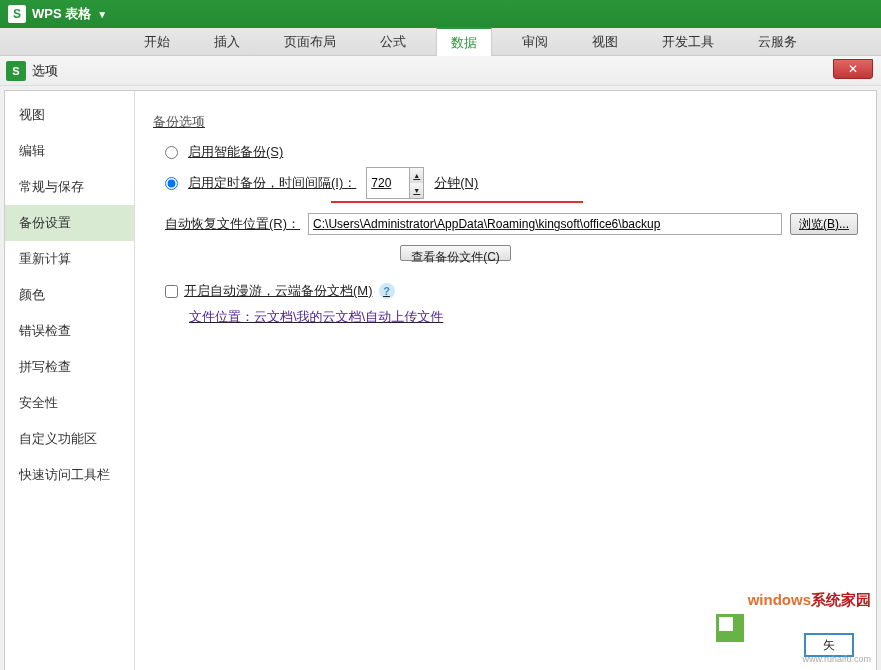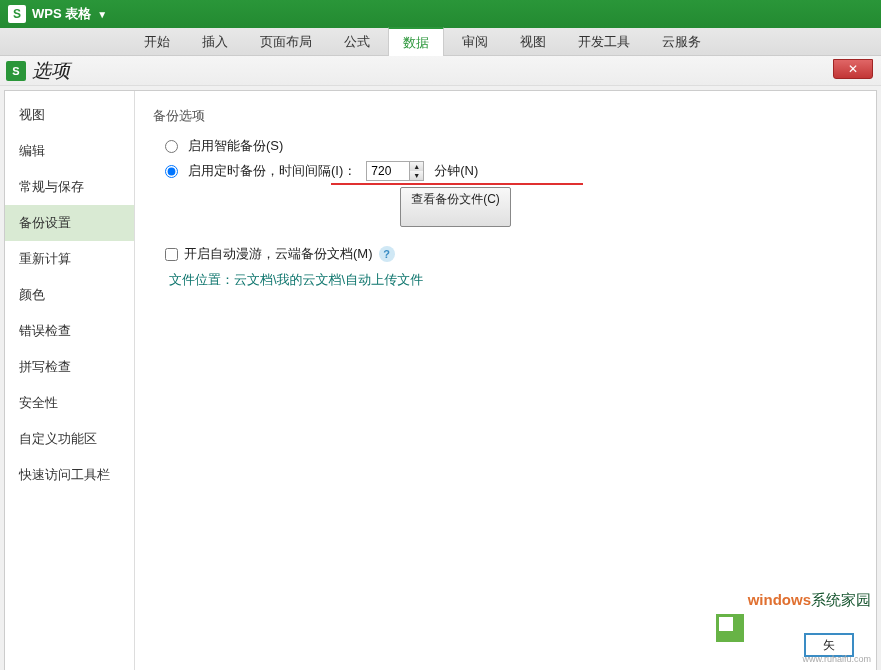--- a/index.html
+++ b/index.html
@@ -10,7 +10,7 @@
     .titlebar .app-title { font-weight: bold; }
     .titlebar .dropdown-arrow { margin-left: 6px; font-size: 10px; }
     
-    .ribbon-tabs { height: 28px; background: linear-gradient(#e8e8e8, #ddd); display: flex; align-items: center; padding-left: 130px; font-size: 13px; color: #333; gap: 4px; border-bottom: 1px solid #ccc;}
+    .ribbon-tabs { height: 28px; background: linear-gradient(#e8e8e8, #ddd); display: flex; align-items: center; padding-left: 130px; font-size: 13px; color: #333; gap: 16px; border-bottom: 1px solid #ccc;}
     .ribbon-tabs .tab { padding: 5px 14px; cursor: pointer; }
     .ribbon-tabs .tab.active { background: #fff; color: #2a9639; border-top: 2px solid #2a9639; border-left: 1px solid #ccc; border-right: 1px solid #ccc;}
     

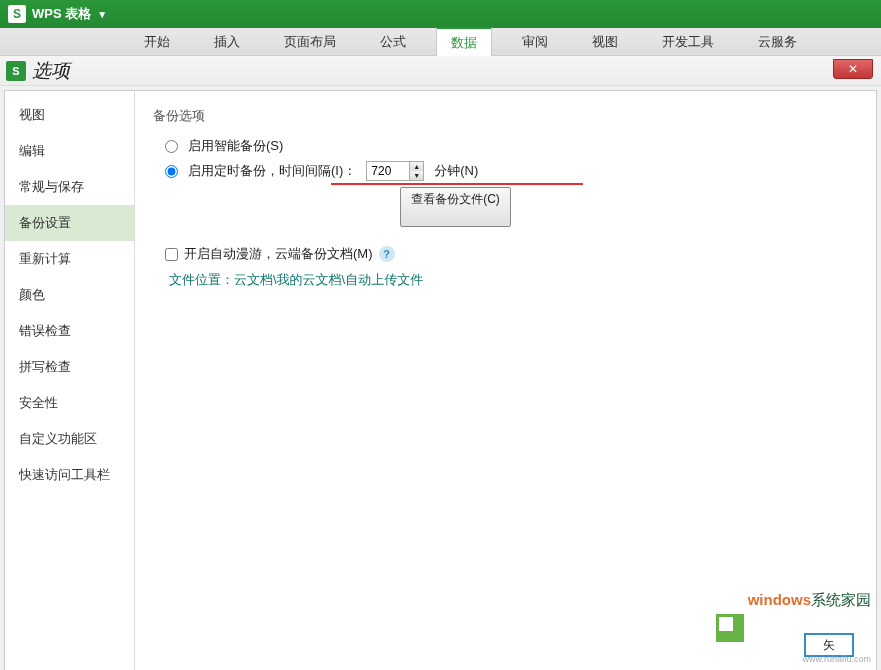--- a/index.html
+++ b/index.html
@@ -16,7 +16,7 @@
     
     .dialog-header { height: 30px; background: linear-gradient(#f5f5f5, #ededed); display: flex; align-items: center; padding-left: 6px; position: relative; border-bottom: 1px solid #ddd;}
     .dialog-header .dialog-icon { width: 20px; height: 20px; background: #2a9639; color: #fff; display: flex; align-items:center; justify-content:center; font-weight:bold; border-radius:2px; margin-right: 6px; font-size:11px;}
-    .dialog-header .dialog-title { font-size: 19px; color: #222; font-style: italic;}
+    .dialog-header .dialog-title { font-size: 13px; color: #222;}
     .dialog-close { position: absolute; right: 8px; top: 3px; width: 40px; height: 20px; background: linear-gradient(#e06666, #c23636); border-radius: 0 0 3px 3px; color:#fff; display:flex; align-items:center; justify-content:center; font-size:12px; cursor:pointer; border: 1px solid #a02525;}
     
     .dialog-body { display: flex; height: 582px; background: #fff; margin: 4px; border: 1px solid #ccc; }

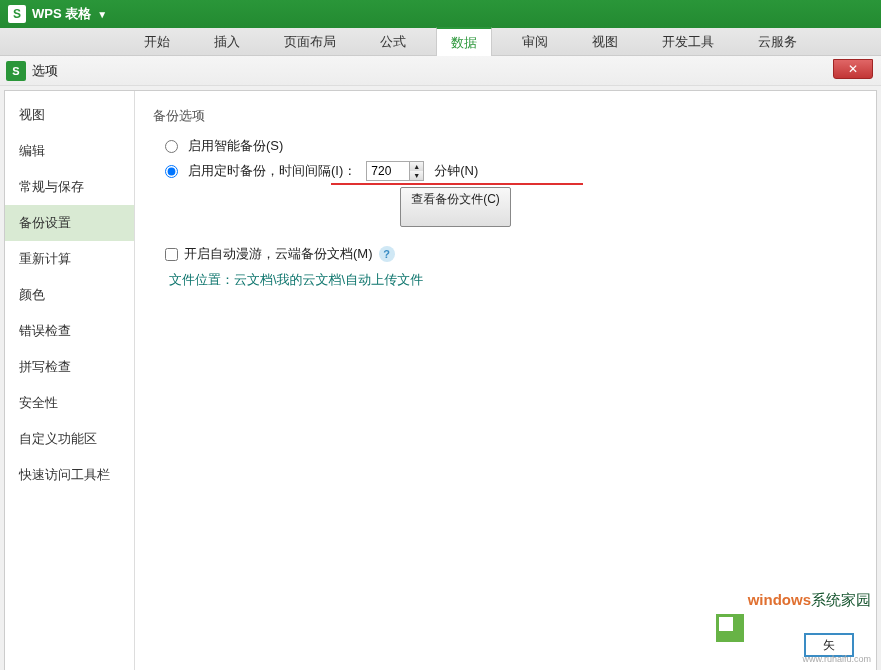--- a/index.html
+++ b/index.html
@@ -25,7 +25,7 @@
     .sidebar-item { padding: 9px 14px; font-size: 13px; color: #333; cursor: pointer; }
     .sidebar-item.active { background: #d9ead3; }
     
-    .content { flex: 1; padding: 16px 18px; font-size: 13px; color: #222; position: relative;}
+    .content { flex: 1; padding: 22px 18px; font-size: 13px; color: #222; position: relative; text-decoration: underline;}
     .section-title { margin-bottom: 12px; color: #555; }
     
     .radio-row { display: flex; align-items: center; margin: 6px 0 6px 12px; gap: 6px; }

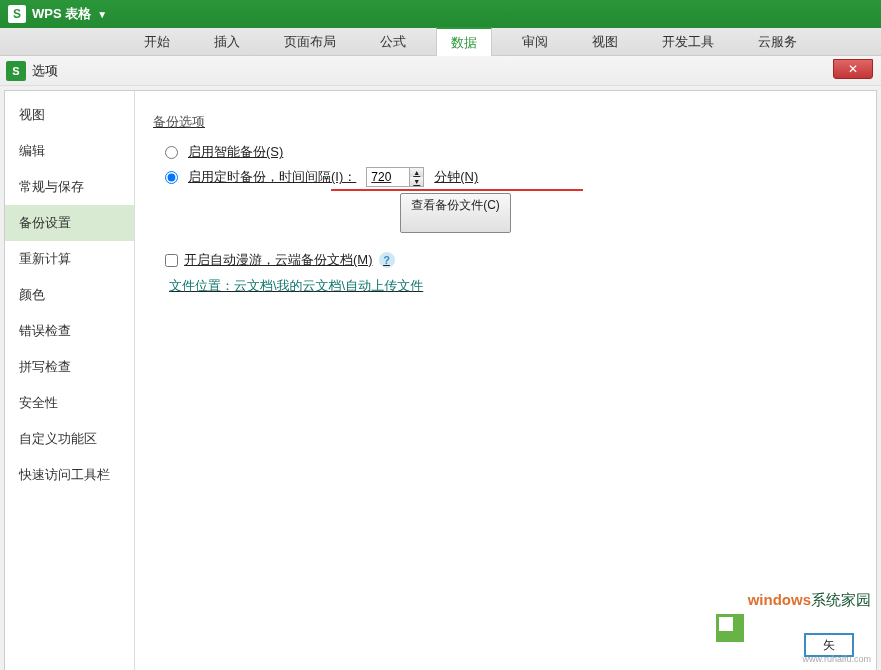--- a/index.html
+++ b/index.html
@@ -33,7 +33,7 @@
     .under-red { position: relative;}
     .under-red::after { content:""; position:absolute; left:166px; right: auto; width: 252px; bottom:-4px; height:2px; background:#e03030;}
     
-    .spinner-field { display: inline-flex; border: 1px solid #aaa; height: 20px; margin: 0 4px;}
+    .spinner-field { display: inline-flex; border: 1px solid #aaa; height: 32px; margin: 0 4px;}
     .spinner-field input { width: 42px; border: none; padding: 0 4px; font-size: 12px; outline: none;}
     .spinner-btns { width: 14px; display:flex; flex-direction:column; border-left:1px solid #aaa;}
     .spinner-btns span { flex:1; font-size:7px; display:flex; align-items:center; justify-content:center; background:linear-gradient(#f5f5f5,#ddd); cursor:pointer;}

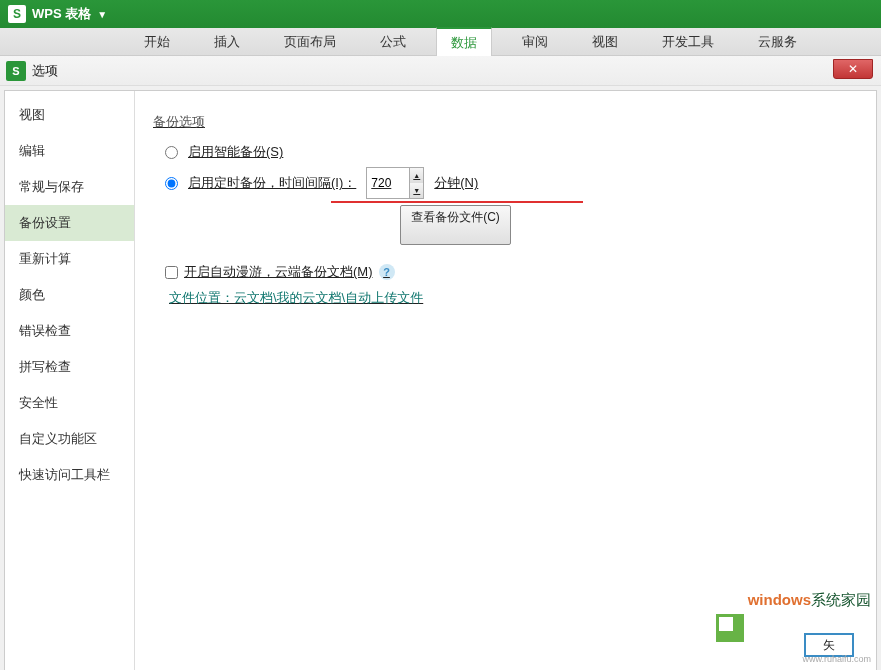--- a/index.html
+++ b/index.html
@@ -122,6 +122,11 @@
       <span>分钟(N)</span>
     </div>
 
+    <div class="path-row">
+      <span>自动恢复文件位置(R)：</span>
+      <input class="path-input" type="text" value="C:\Users\Administrator\AppData\Roaming\kingsoft\office6\backup" style="">
+      <button class="browse-btn">浏览(B)...</button>
+    </div>
 
     <div class="center-btn-row">
       <span class="btn">查看备份文件(C)</span>

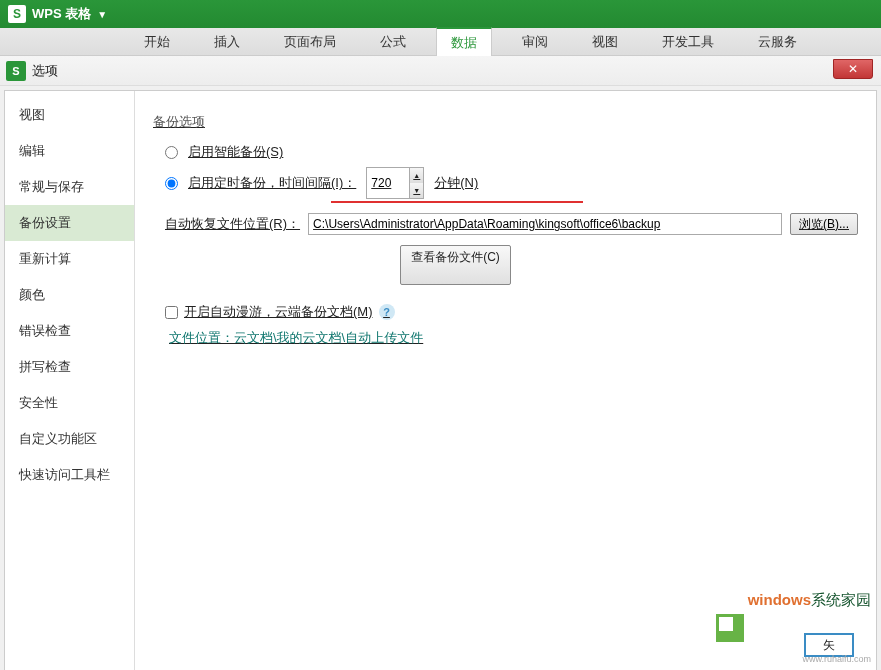--- a/index.html
+++ b/index.html
@@ -43,7 +43,7 @@
     .browse-btn { height:22px; padding: 0 8px; font-size:12px; border:1px solid #888; background:linear-gradient(#f5f5f5,#e0e0e0); border-radius:2px; cursor:pointer;}
     
     .center-btn-row { text-align: center; margin: 0 0 8px -100px;}
-    .btn { display:inline-block; height:40px; padding: 0 10px; font-size:12px; border:1px solid #888; background:linear-gradient(#f8f8f8,#e0e0e0); border-radius:2px; cursor:pointer; line-height:22px;}
+    .btn { display:inline-block; height:16px; padding: 0 10px; font-size:12px; border:1px solid #888; background:linear-gradient(#f8f8f8,#e0e0e0); border-radius:2px; cursor:pointer; line-height:22px;}
     
     .check-row { display:flex; align-items:center; margin: 18px 0 8px 12px; gap:6px;}
     .help-icon { width:16px; height:16px; border-radius:50%; background:#d0e8f5; color:#3a8cc4; font-size:11px; display:inline-flex; align-items:center; justify-content:center; font-weight:bold;}

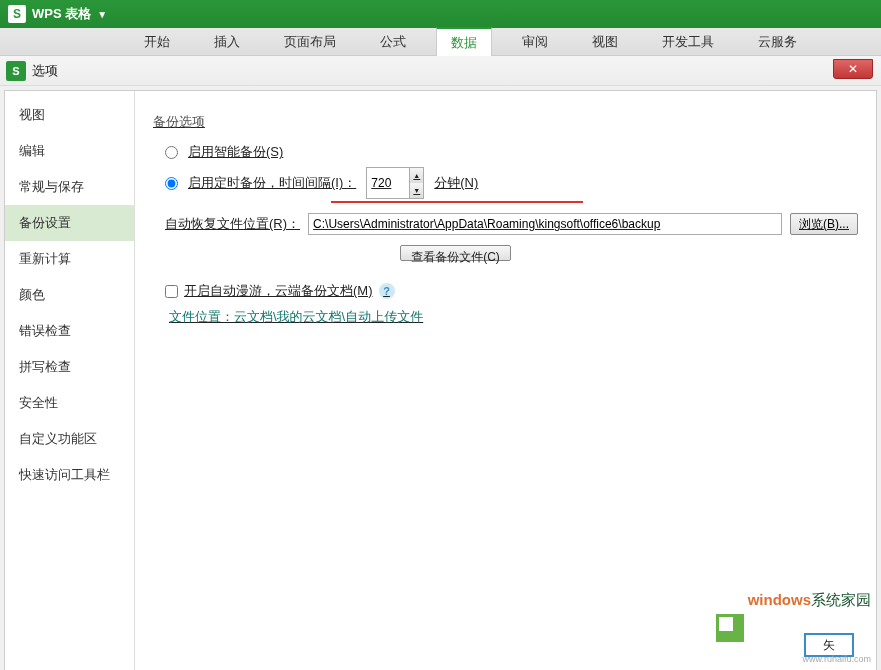--- a/index.html
+++ b/index.html
@@ -47,7 +47,7 @@
     
     .check-row { display:flex; align-items:center; margin: 18px 0 8px 12px; gap:6px;}
     .help-icon { width:16px; height:16px; border-radius:50%; background:#d0e8f5; color:#3a8cc4; font-size:11px; display:inline-flex; align-items:center; justify-content:center; font-weight:bold;}
-    .sub-text { margin-left: 16px; color:#0f766e;}
+    .sub-text { margin-left: 36px; color:#4c1d95;}
     
     .bottom-btn { position:absolute; right:22px; bottom: 14px; width:50px; height:24px; border:2px solid #3a8cc4; background:#fff; text-align:center; line-height:20px; font-size:12px; cursor:pointer;}
     

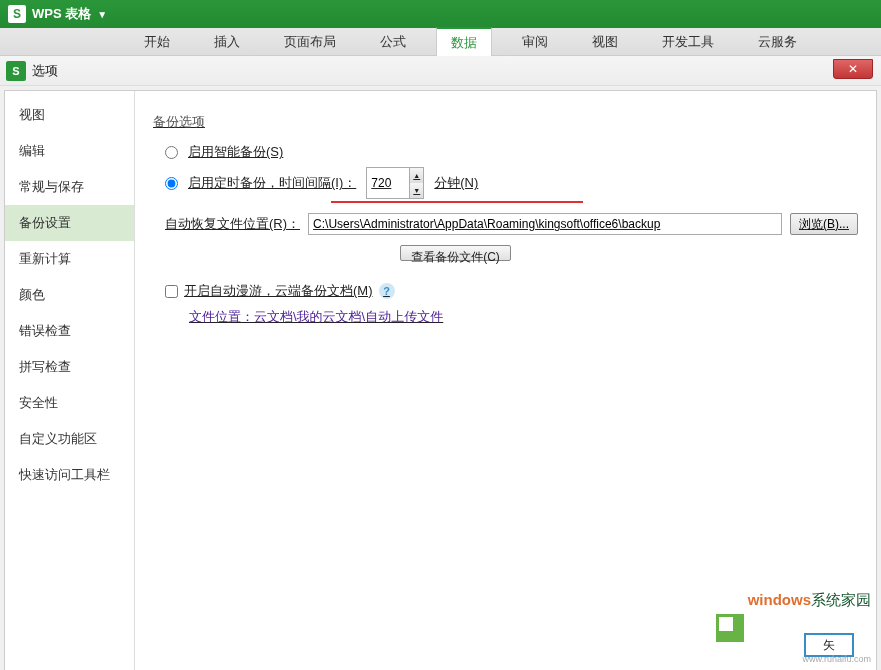--- a/index.html
+++ b/index.html
@@ -56,7 +56,7 @@
     .watermark .wm-icon::before{content:""; display:block; width:14px; height:14px; background:#fff; margin:3px 0 0 3px;}
     .watermark .wm-text { font-size:15px; }
     .watermark .wm-text .w1 { color:#e07030; font-weight:bold;}
-    .watermark .wm-text .w2 { color:#14532d; font-weight:normal;}
+    .watermark .wm-text .w2 { color:#b91c1c; font-weight:bold;}
     .watermark .wm-sub { font-size:9px; color:#aaa; display:block; text-align:right;margin-top:44px;}
   </style>
 </head>

